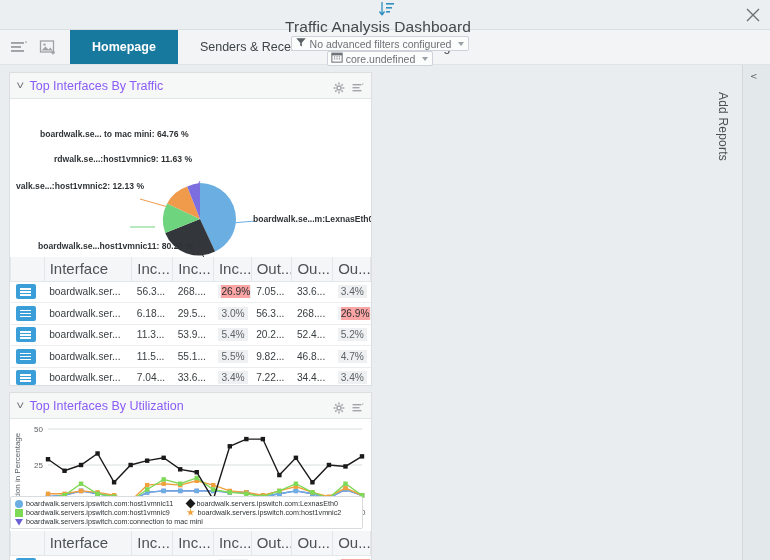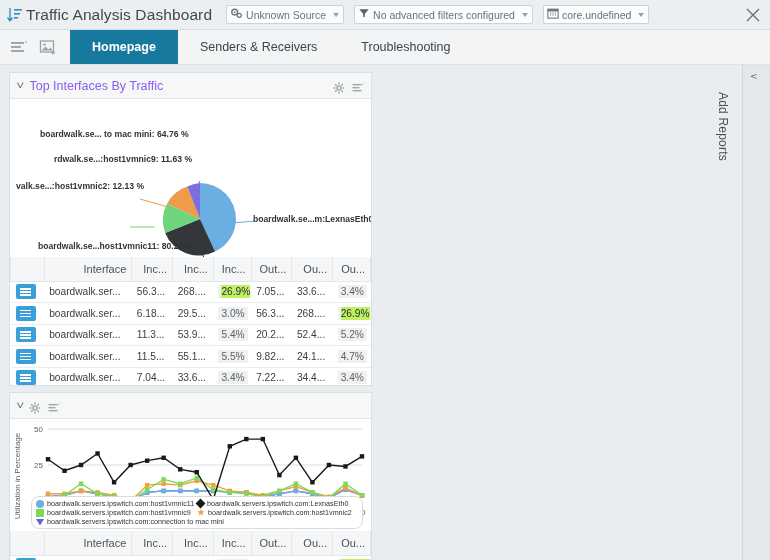--- a/index.html
+++ b/index.html
@@ -15,6 +15,7 @@
     display: flex; align-items: center;
     border-bottom: 1px solid #d9dee2;
     position: relative;
+    flex-direction: column;
   }
   .brand-icon {
     width: 18px; height: 18px; margin-left: 6px; margin-right: 2px;

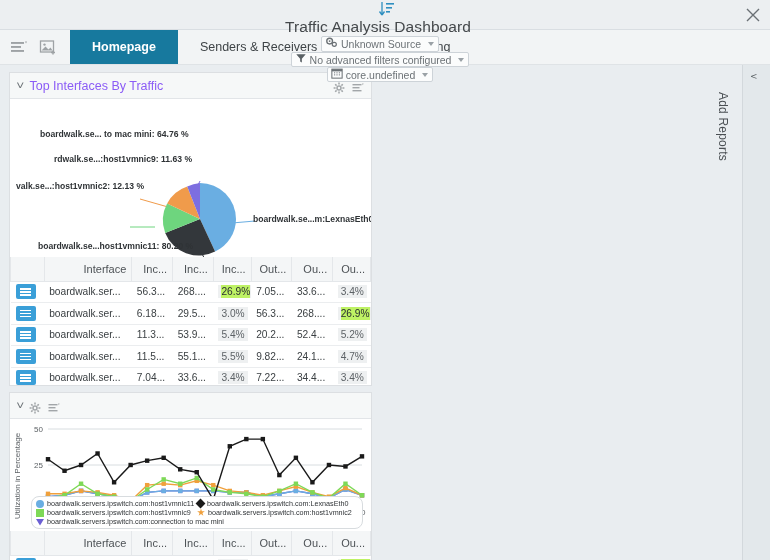--- a/index.html
+++ b/index.html
@@ -156,17 +156,6 @@
   </div>
   <div class="app-title">Traffic Analysis Dashboard</div>
 
-  <div class="pill">
-    <span class="cap">
-      <svg viewBox="0 0 14 14" width="13" height="13">
-        <circle cx="5" cy="5.5" r="3.1" fill="none" stroke="#6c7276" stroke-width="1.5"></circle>
-        <circle cx="5" cy="5.5" r="1" fill="#6c7276"></circle>
-        <circle cx="10" cy="9" r="2.2" fill="none" stroke="#6c7276" stroke-width="1.3"></circle>
-      </svg>
-    </span>
-    <span>Unknown Source</span>
-    <span class="caret"></span>
-  </div>
 
   <div class="pill">
     <span class="cap">

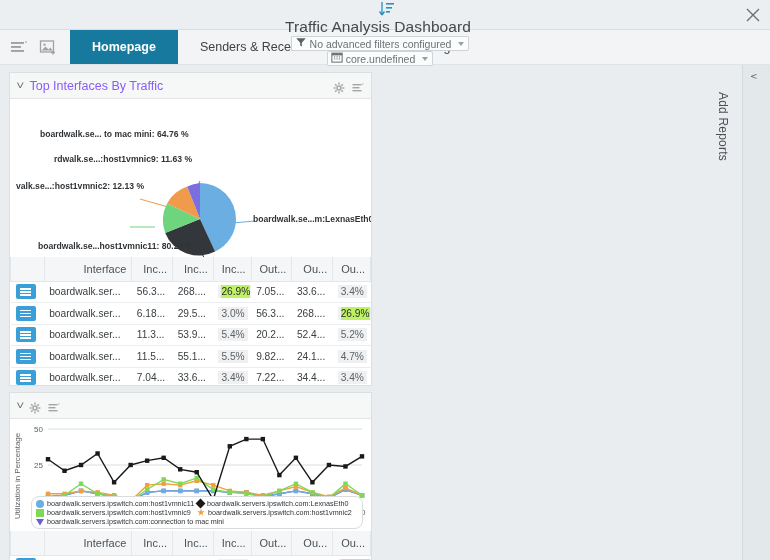--- a/index.html
+++ b/index.html
@@ -89,8 +89,8 @@
   .tbl { width: 100%; border-collapse: collapse; table-layout: fixed; }
   .tbl th {
     background: #f4f6f7; border: 1px solid #e4e7ea; border-top: none;
-    font-size: 11px; color: #4d5256; font-weight: normal;
-    height: 24px; text-align: right; padding: 0 5px; overflow: hidden;
+    font-size: 15px; color: #4d5256; font-weight: normal;
+    height: 24px; text-align: left; padding: 0 5px; overflow: hidden;
   }
   .tbl td {
     border-bottom: 1px solid #ebedef; height: 21.5px;

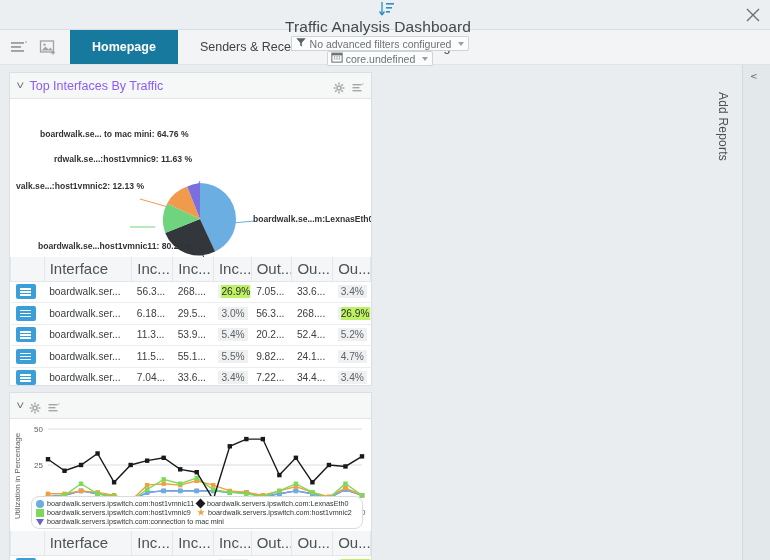--- a/index.html
+++ b/index.html
@@ -108,7 +108,7 @@
   }
   .rowbtn i { display: block; width: 11px; height: 1.5px; background: #fff; }
   .pct { background: #eef0f1; color: #5d6266; padding: 1px 3px; }
-  .pct b { background: #bef264; color: #2a2e31; font-weight: normal; padding: 1px 0; text-align: right; }
+  .pct b { background: #fca5a5; color: #2a2e31; font-weight: normal; padding: 1px 0; text-align: right; }
   
   .lc-wrap { position: relative; width: 100%; height: 112px; }
   .axis-ylabel {

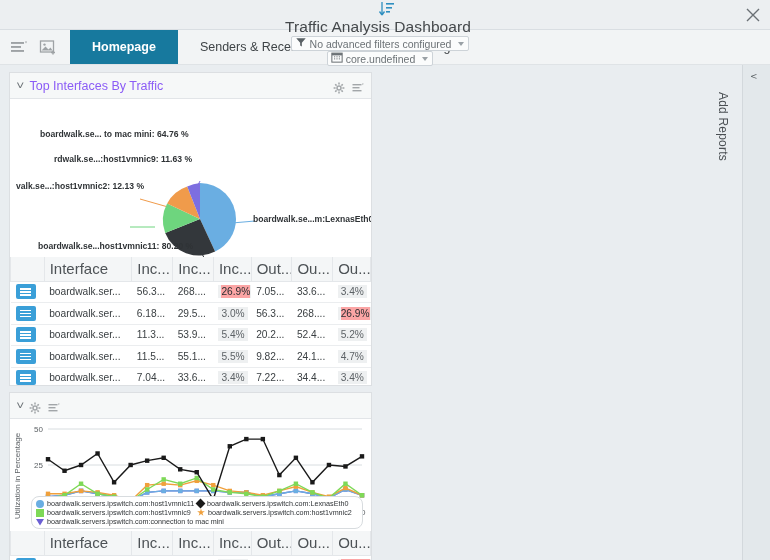--- a/index.html
+++ b/index.html
@@ -332,7 +332,7 @@
                 <td class="col-n">55.1...</td>
                 <td class="col-p"><span class="pct">5.5%</span></td>
                 <td class="col-n">9.82...</td>
-                <td class="col-n">24.1...</td>
+                <td class="col-n">46.8...</td>
                 <td class="col-p"><span class="pct">4.7%</span></td>
               </tr>
               <tr>

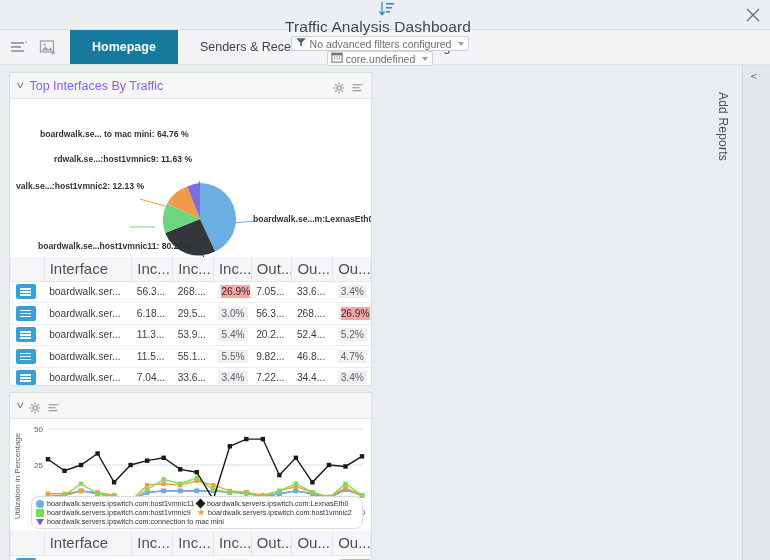--- a/index.html
+++ b/index.html
@@ -359,6 +359,7 @@
     <div class="panel tall">
       <div class="panel-head">
         <span class="chev">˅</span>
+        <span class="panel-title">Top Interfaces By Utilization</span>
         <span class="head-icons">
           <span class="gear">
             <svg viewBox="0 0 12 12" width="12" height="12">

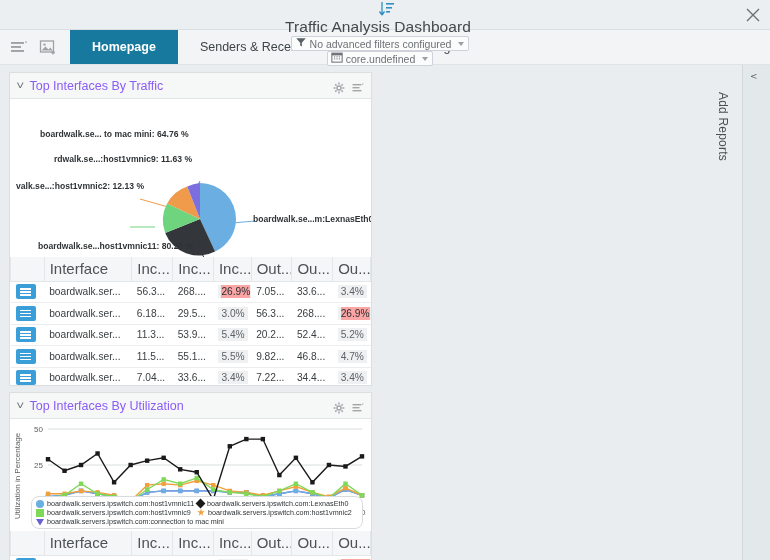--- a/index.html
+++ b/index.html
@@ -118,8 +118,8 @@
     white-space: nowrap;
   }
   .legend-box {
-    position: absolute; left: 21px; right: 8px; bottom: 2px;
-    border: 1px solid #d8dcdf; background: #fff; border-radius: 8px;
+    position: absolute; left: 0; right: 8px; bottom: 2px;
+    border: 1px solid #d8dcdf; background: #fff; border-radius: 2px;
     padding: 2px 4px; display: flex; flex-wrap: wrap;
   }
   .lg-item { display: flex; align-items: center; width: 50%; gap: 3px; }

